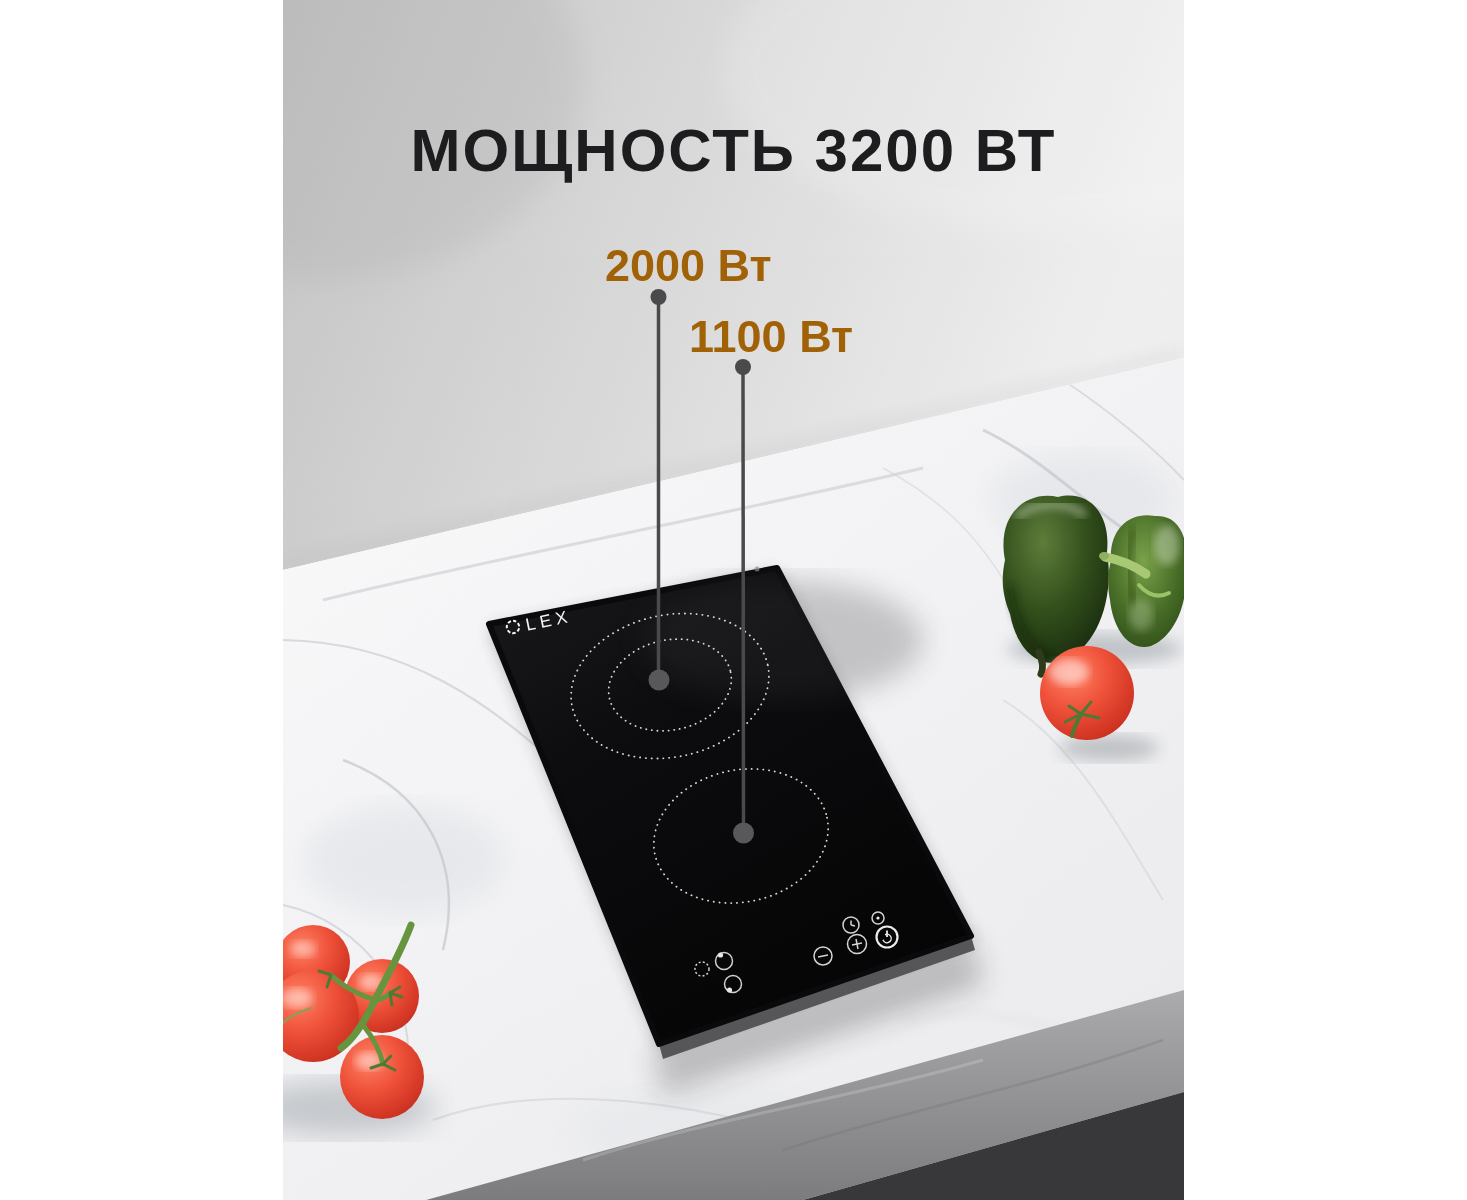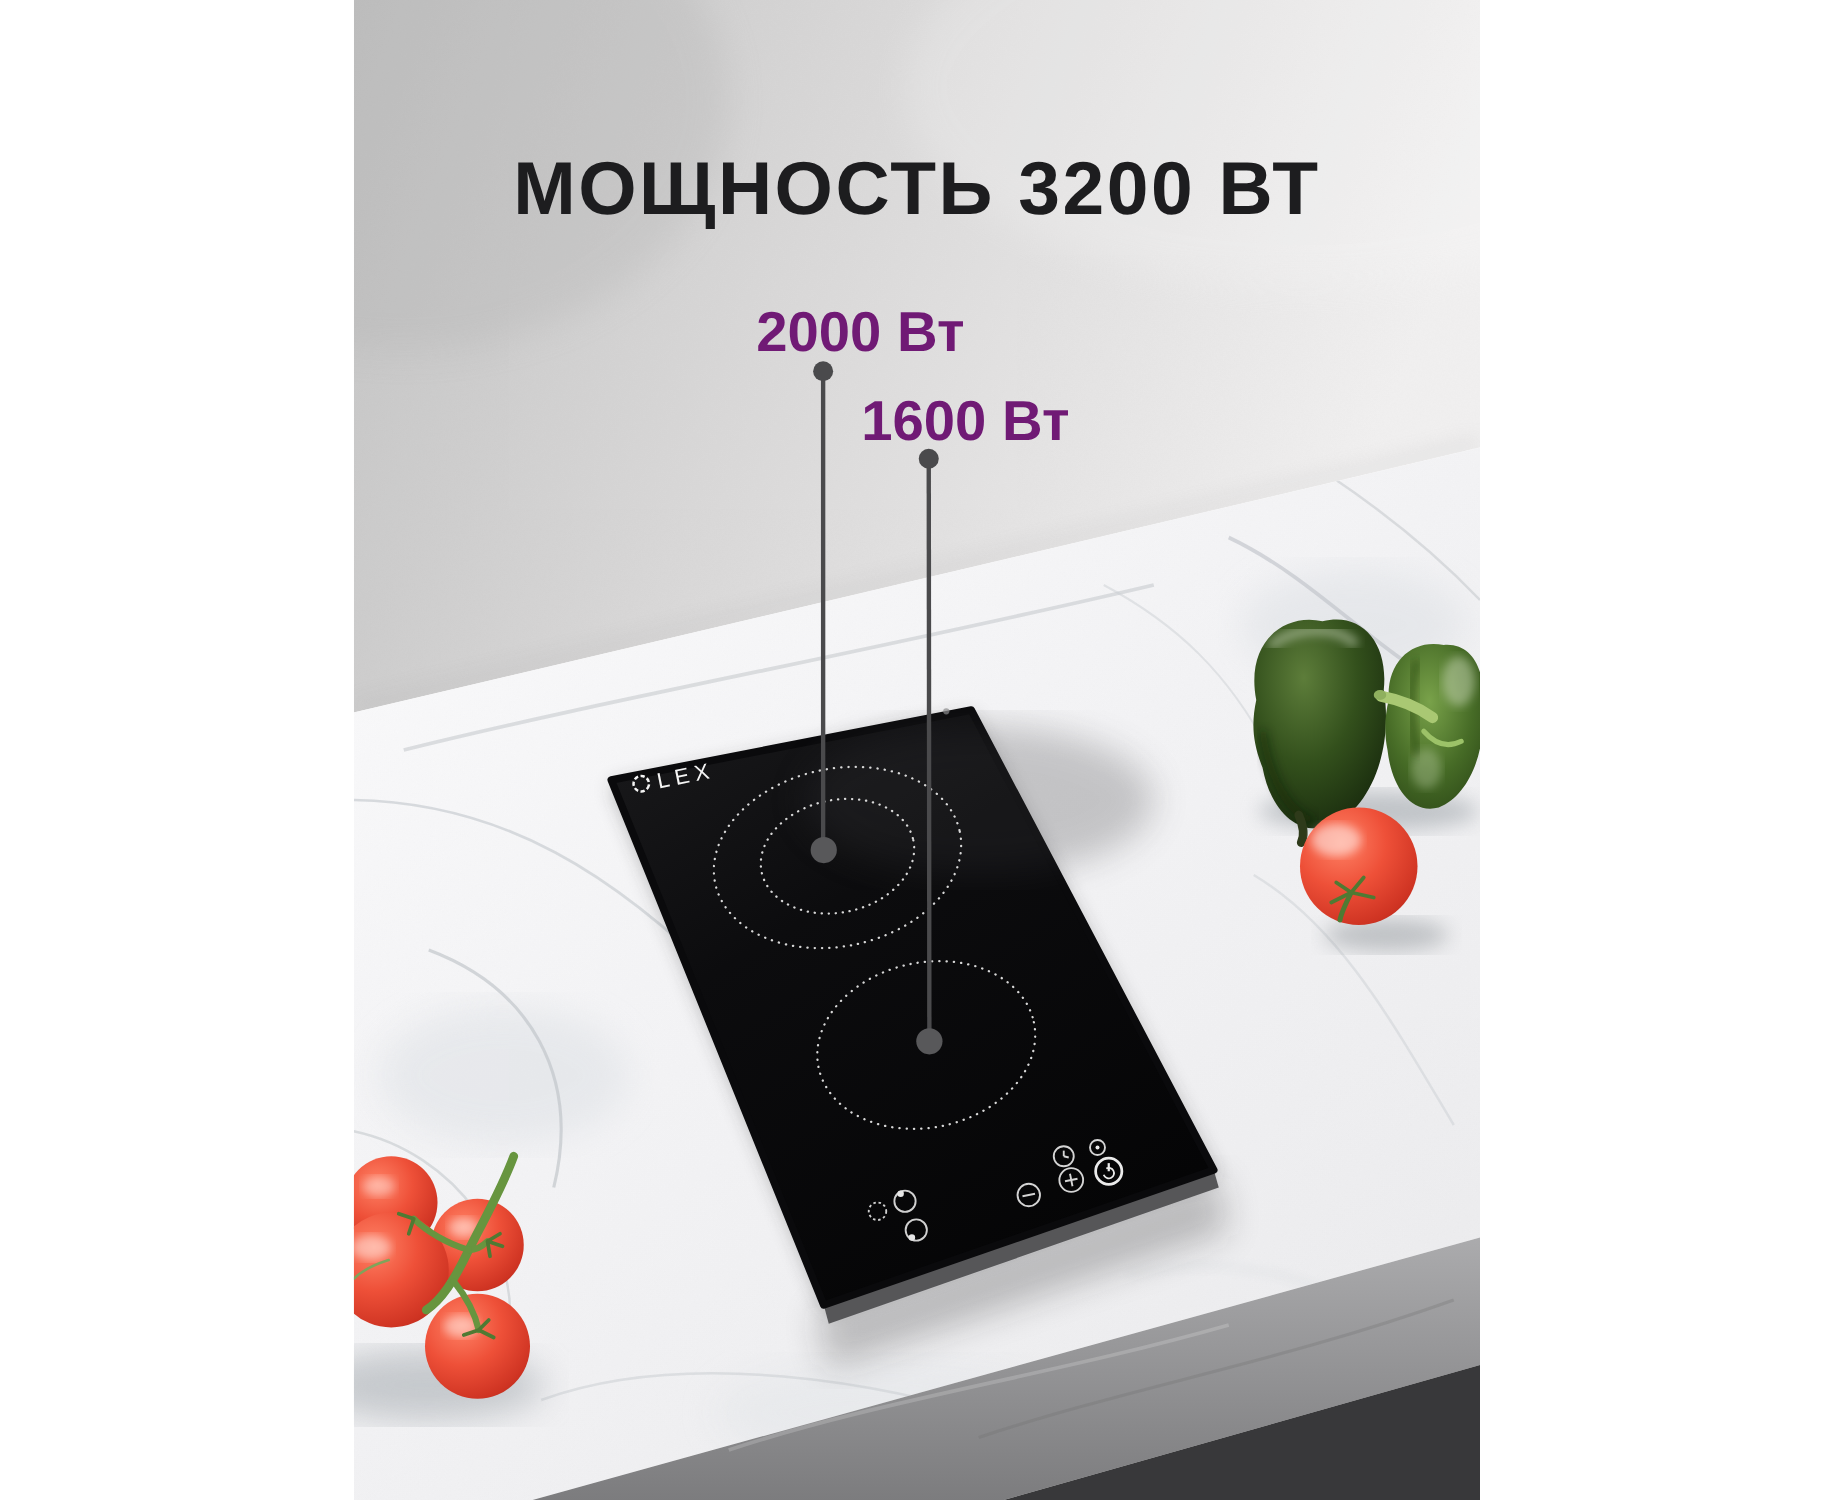--- a/index.html
+++ b/index.html
@@ -9,7 +9,7 @@
   .photo svg{position:absolute;left:0;top:0;}
   .title{position:absolute;left:0;right:0;top:100px;text-align:center;
          font-size:60px;font-weight:800;letter-spacing:2px;color:#1d1d1f;margin:16px;white-space:nowrap;}
-  .callout-label{position:absolute;font-size:45px;font-weight:700;color:#701a75;white-space:nowrap;}
+  .callout-label{position:absolute;font-size:45px;font-weight:700;color:#a16207;white-space:nowrap;}
   .label-2000{left:322px;top:240px;}
   .label-1200{left:406px;top:311px;}
 </style>

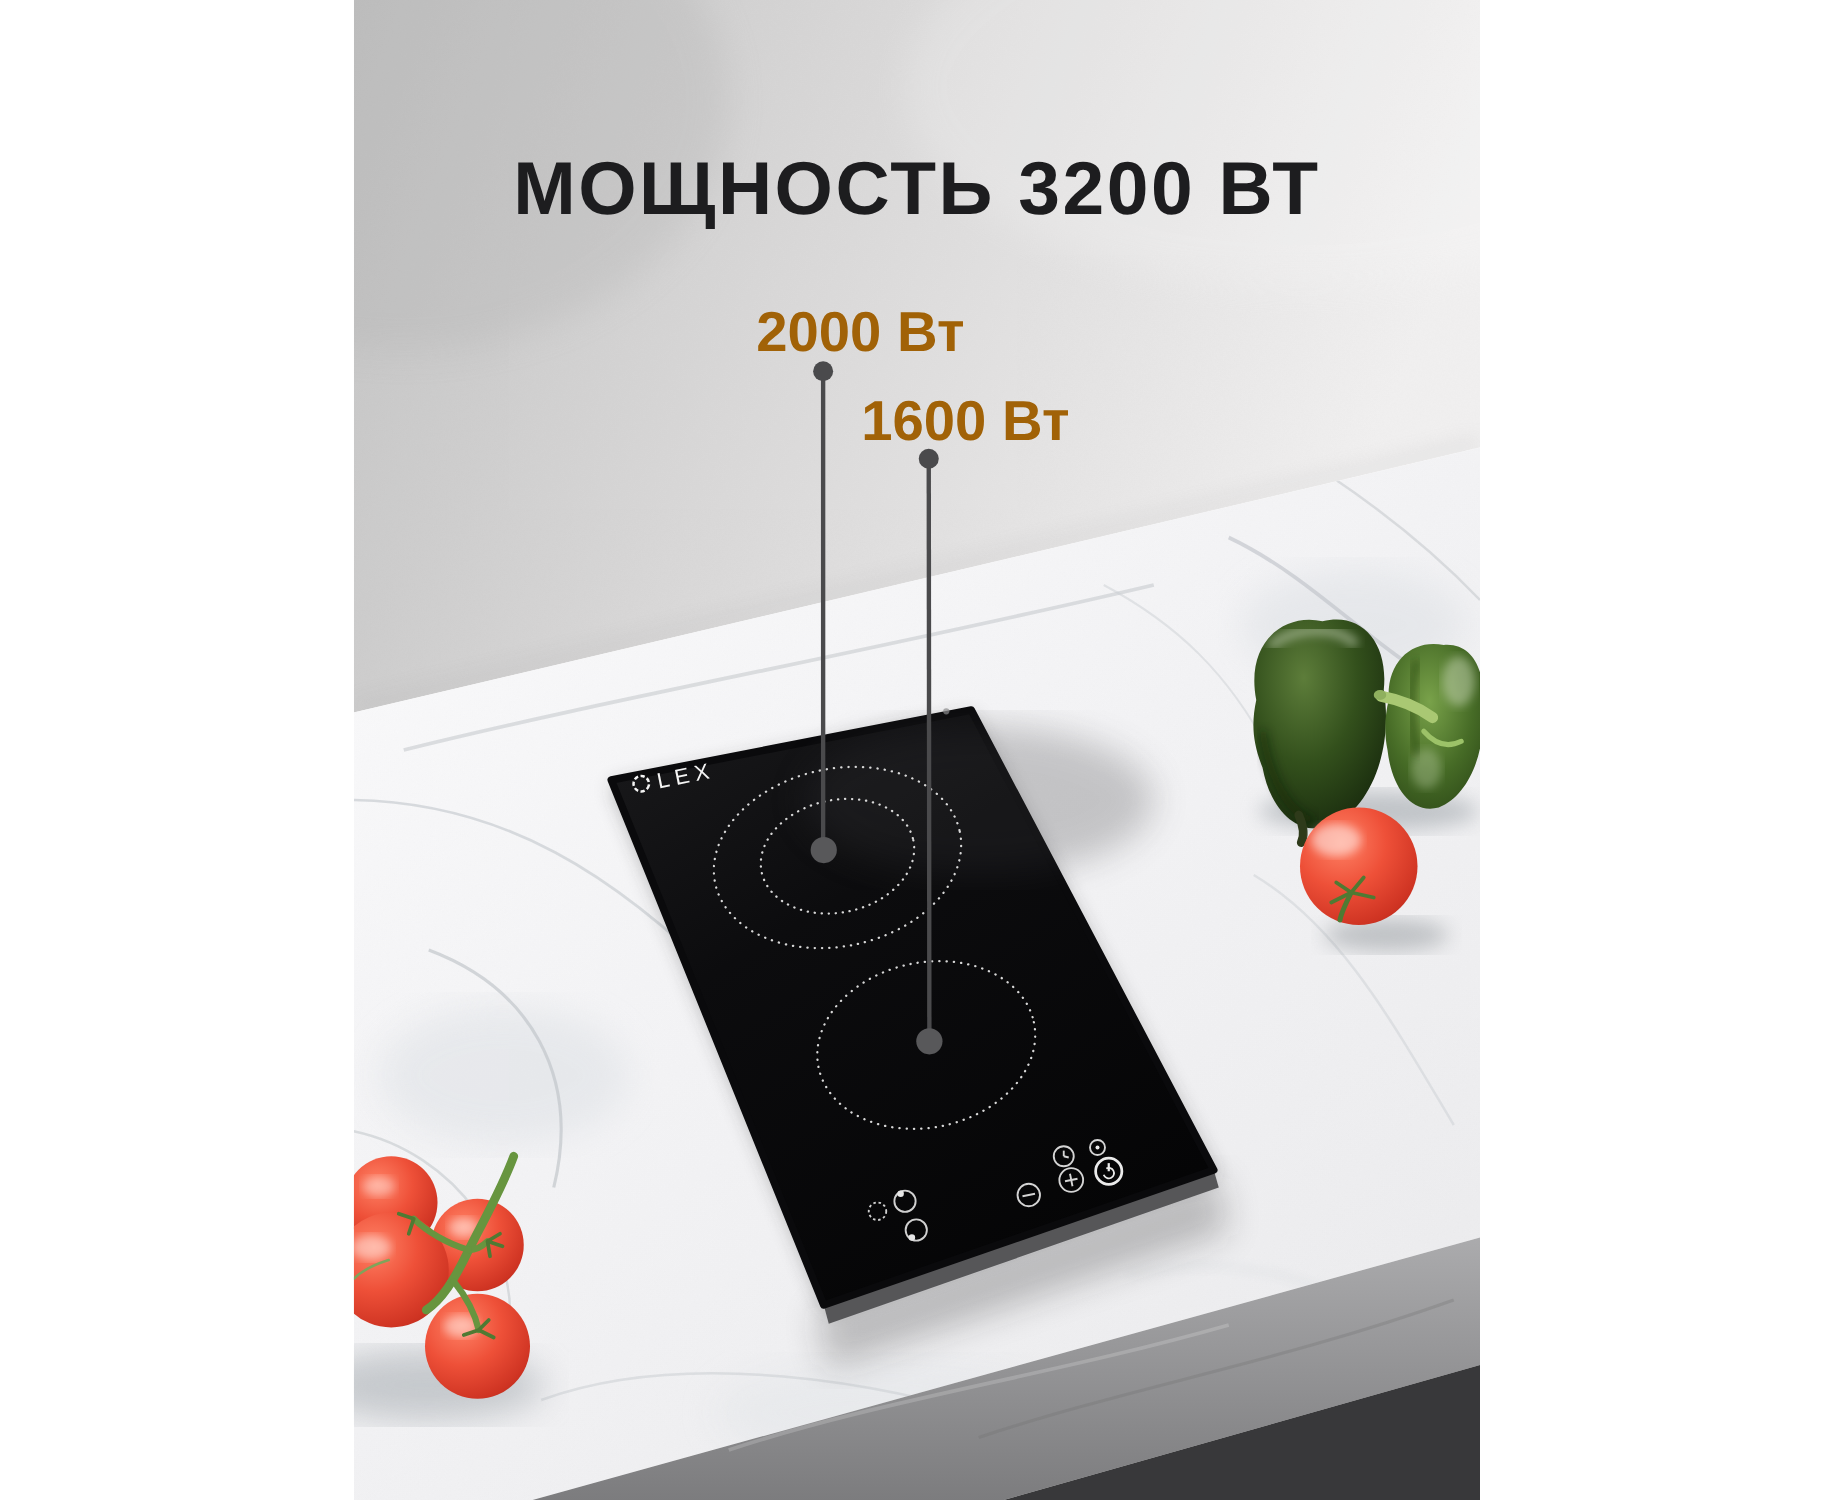--- a/index.html
+++ b/index.html
@@ -238,7 +238,7 @@
 
     <h1 class="title">МОЩНОСТЬ 3200 ВТ</h1>
     <div class="callout-label label-2000">2000 Вт</div>
-    <div class="callout-label label-1200">1600 Вт</div>
+    <div class="callout-label label-1200">1100 Вт</div>
   </div>
 </div>
 

